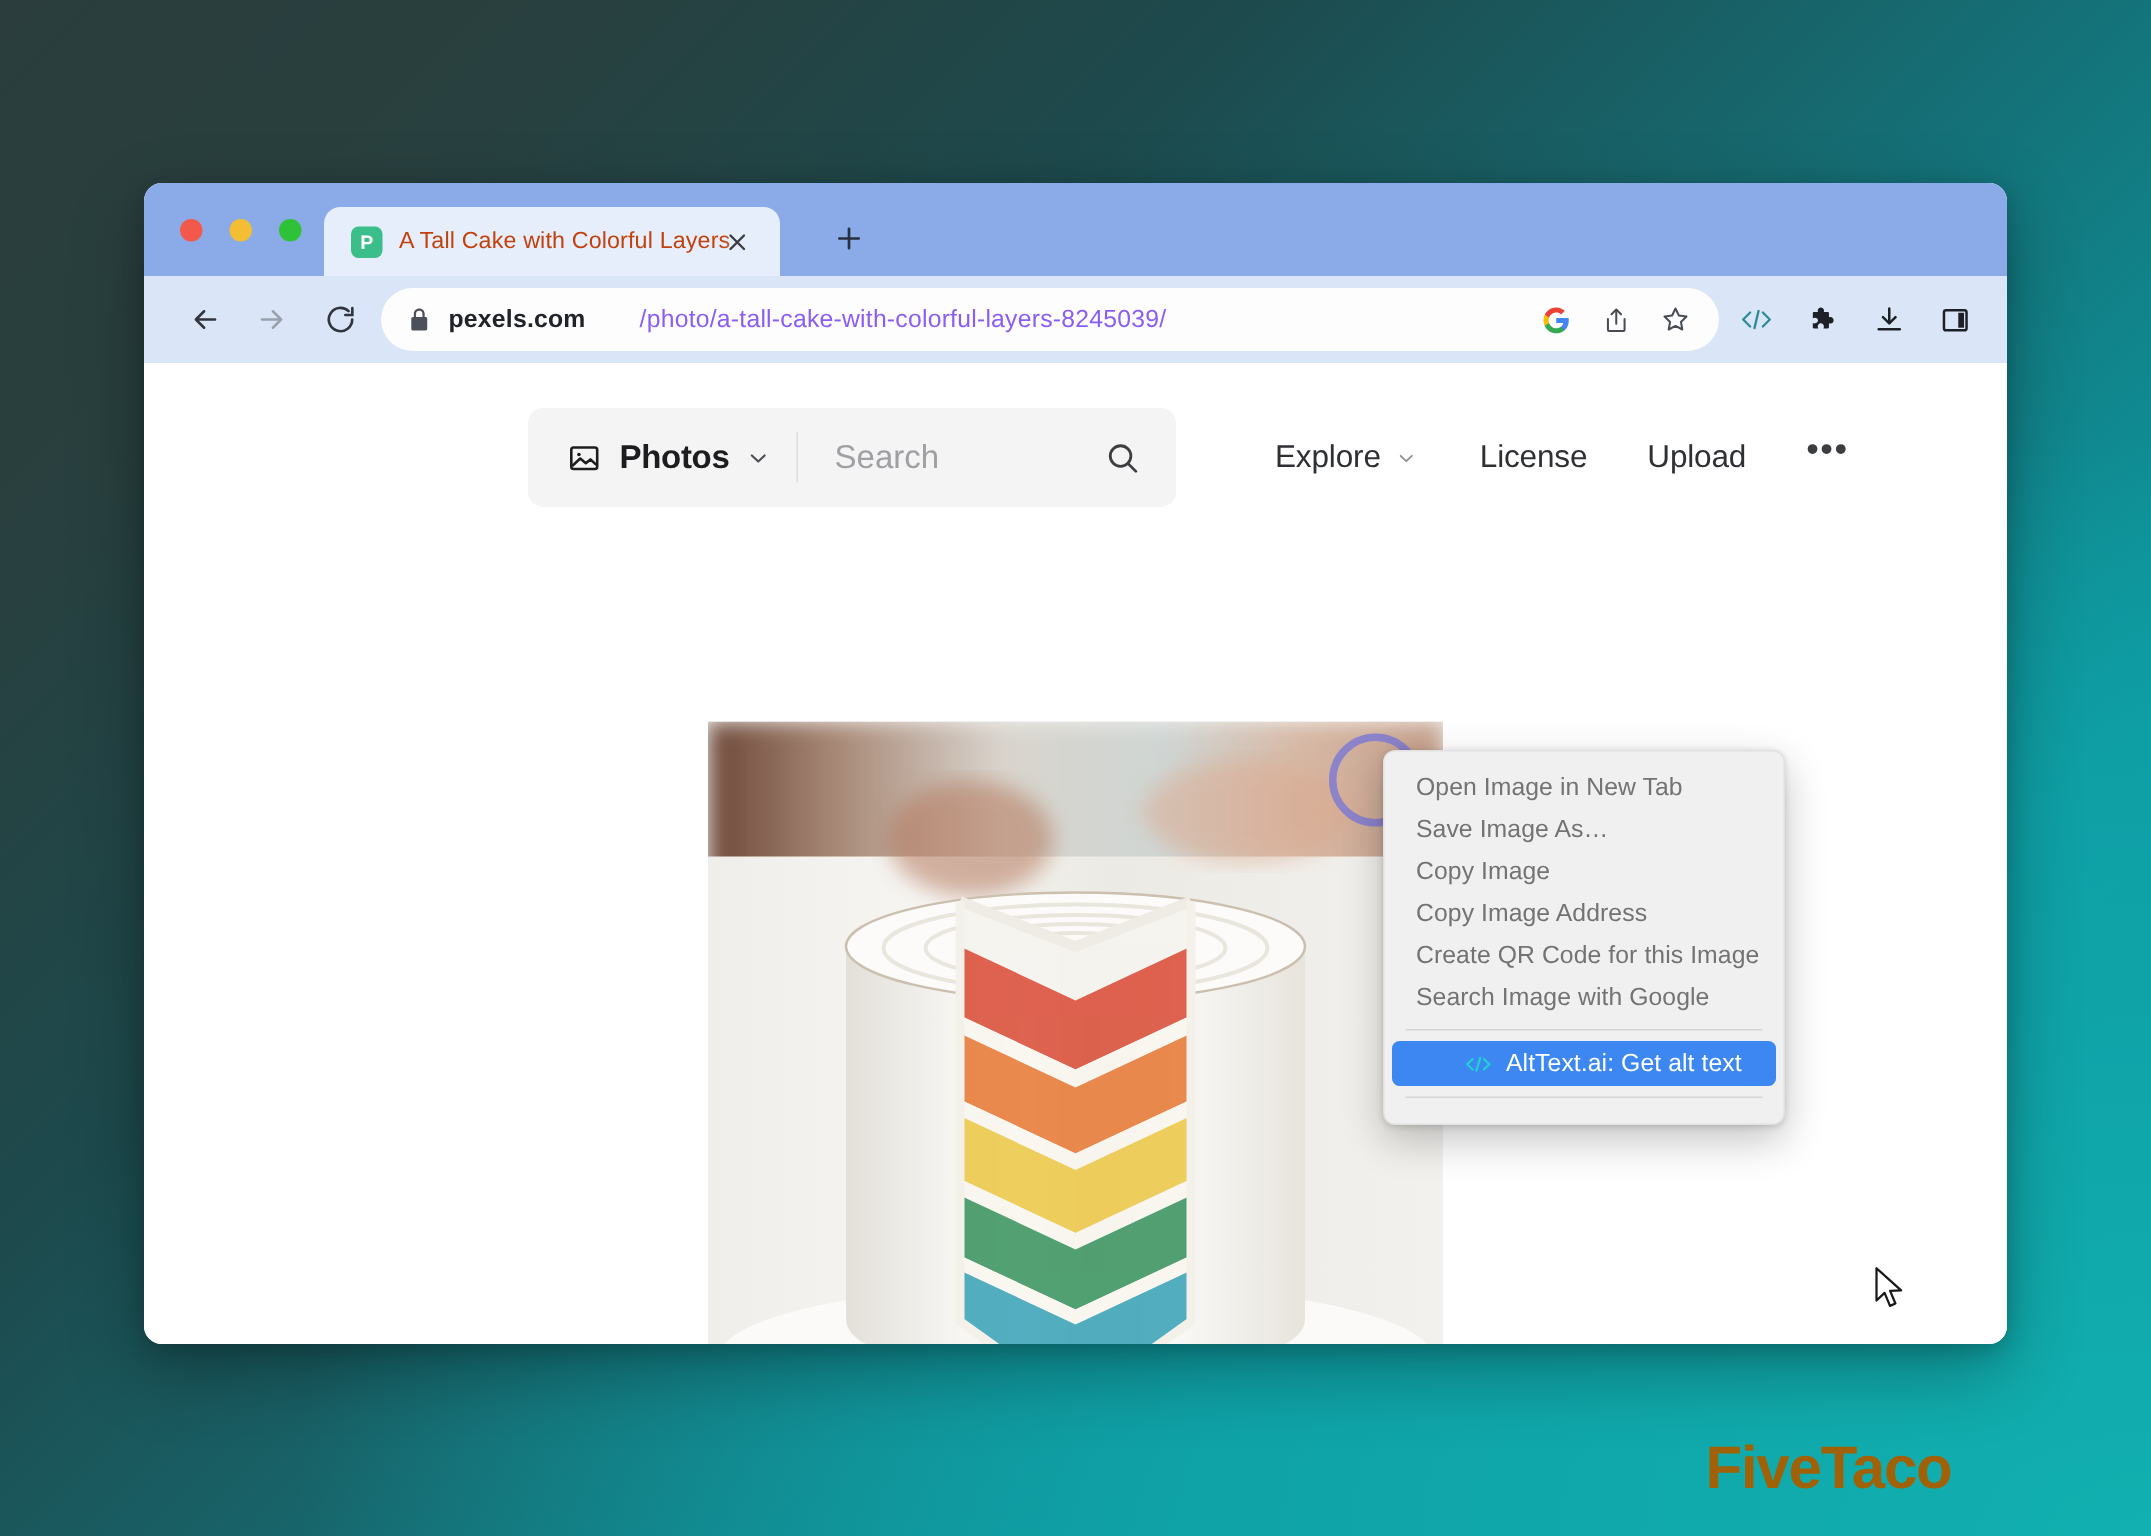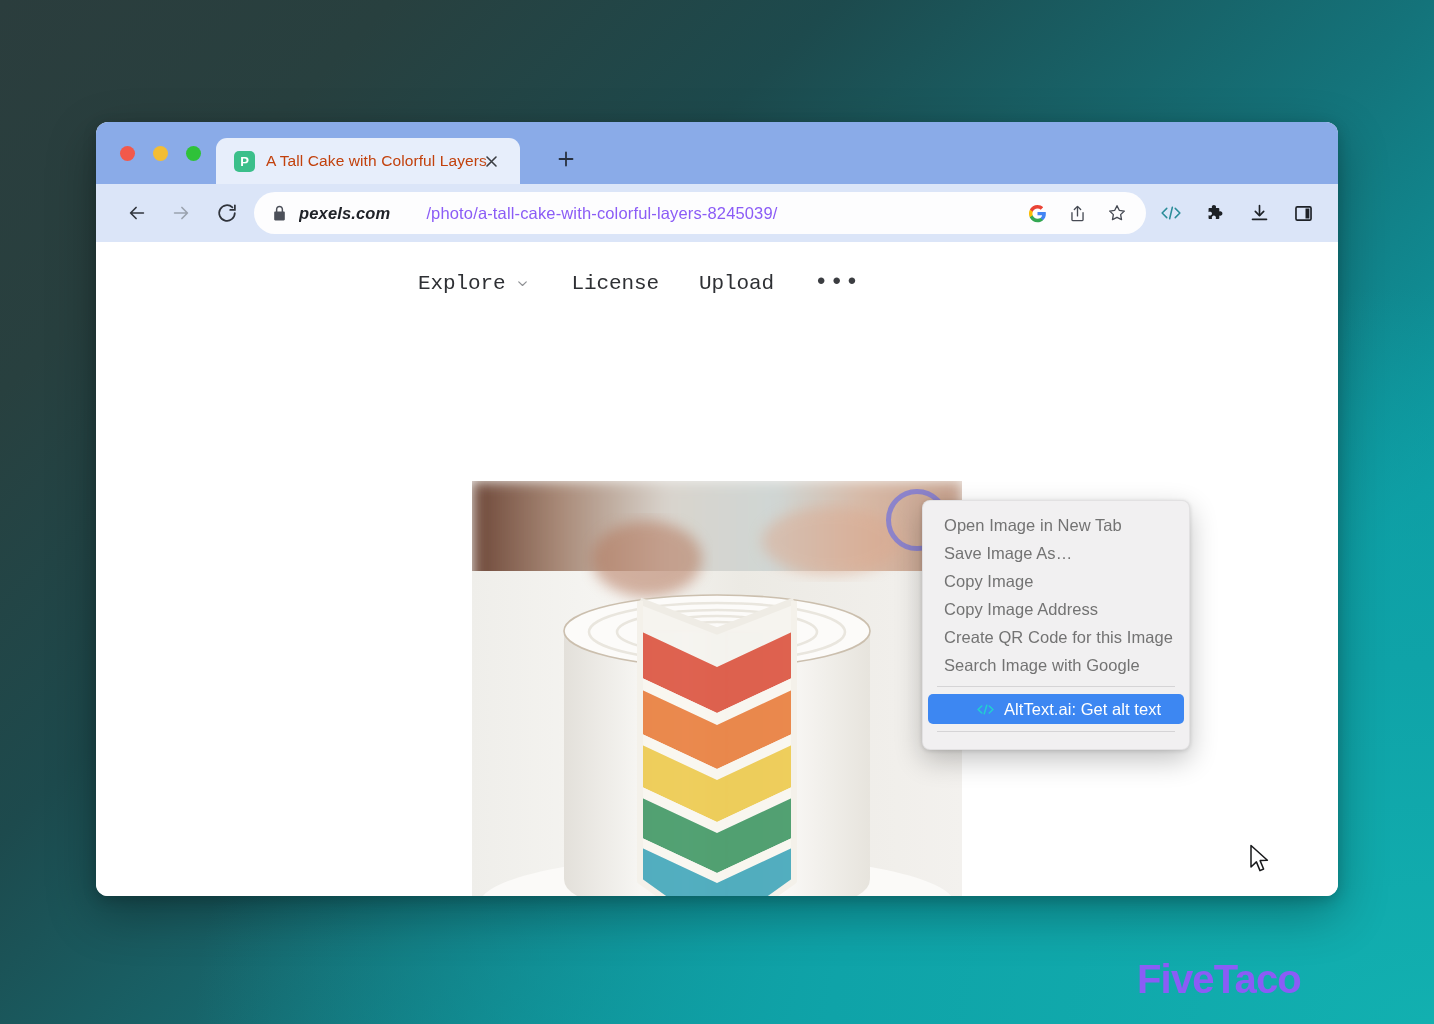--- a/index.html
+++ b/index.html
@@ -77,7 +77,7 @@
   .lock { flex:0 0 auto; color:#4c5059; display:flex; align-items:center; }
   .url { font-size:16.5px; white-space:nowrap; overflow:hidden; flex:1 1 auto;
          letter-spacing:.15px; }
-  .url .host { color:#202329; font-weight:600;font-style:italic; }
+  .url .host { color:#202329; font-weight:600; }
   .url .path { color:#8b5cf6;margin-left:36px; }
   .omni-icons { display:flex; align-items:center; gap:14px; flex:0 0 auto; padding-right:4px; }
   .omni-ico { width:26px; height:26px; display:flex; align-items:center; justify-content:center; color:#474b54; }

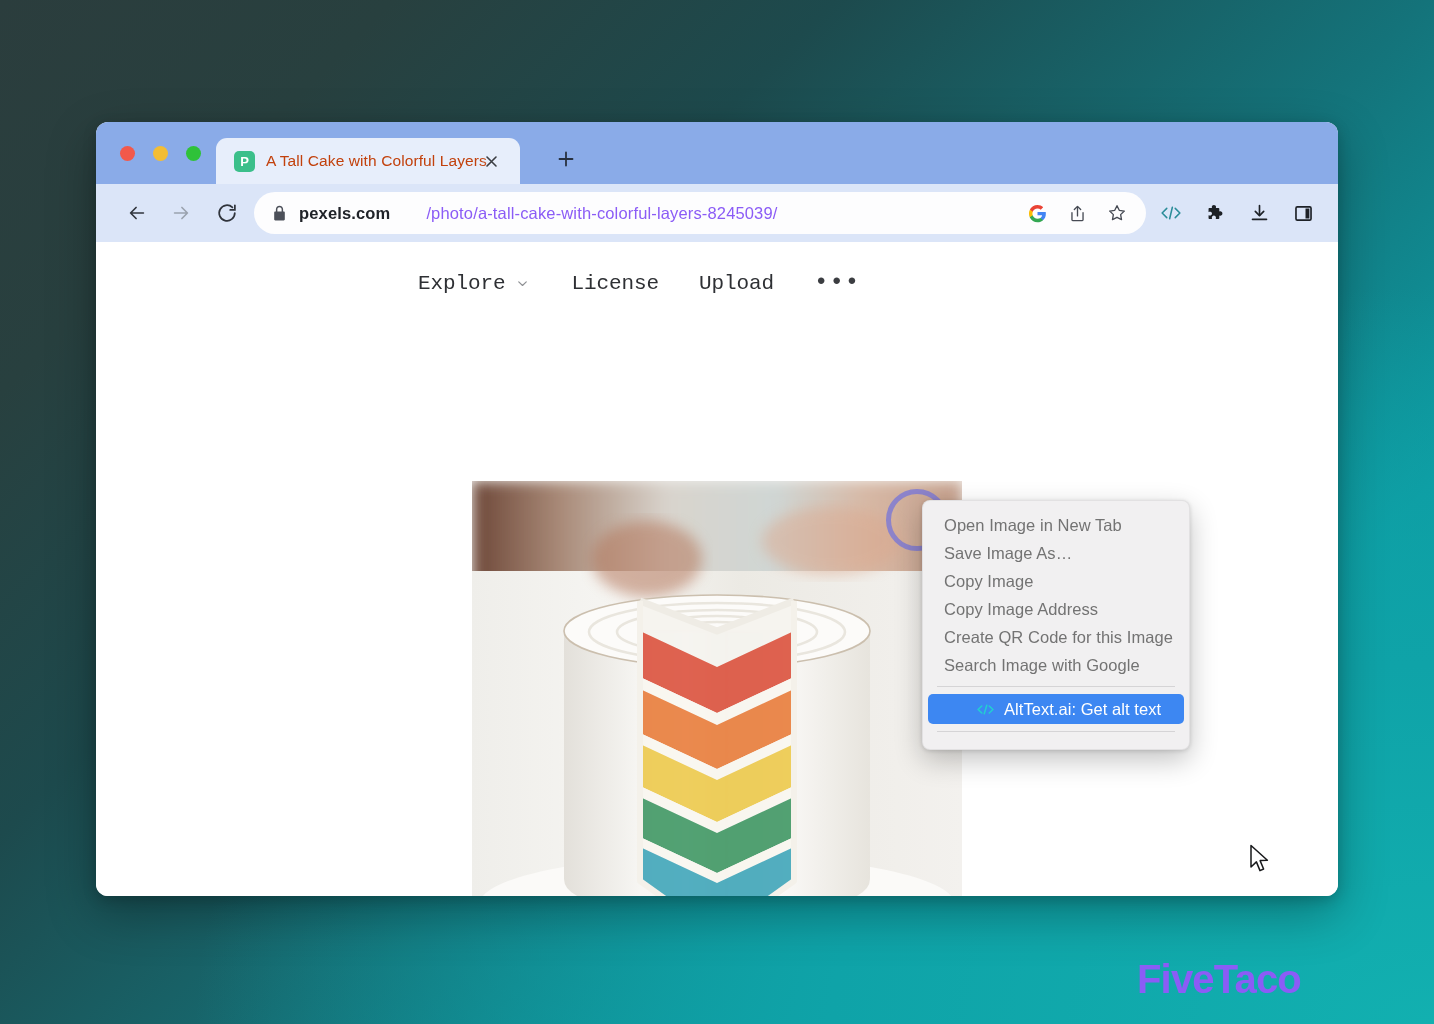--- a/index.html
+++ b/index.html
@@ -277,6 +277,32 @@
   <div class="page">
 
     <div class="pexels-nav">
+      <div class="searchgroup">
+        <div class="photos-btn">
+          <span class="img-ico">
+            <svg width="23" height="23" viewBox="0 0 24 24" fill="none" stroke="currentColor" stroke-width="1.8">
+              <rect x="3" y="4.5" width="18" height="15" rx="1.6"></rect>
+              <circle cx="8.3" cy="9.4" r="1.25" fill="currentColor" stroke="none"></circle>
+              <path d="M3.6 17.4 L9.2 12.2 L13.1 15.4 L16.3 12.8 L20.4 16.6" stroke-linejoin="round"></path>
+            </svg>
+          </span>
+          <span class="photos-label">Photos</span>
+          <span class="chev">
+            <svg width="17" height="17" viewBox="0 0 20 20" fill="none" stroke="currentColor" stroke-width="1.7" stroke-linecap="round" stroke-linejoin="round">
+              <path d="M5 7.8 L10 12.6 L15 7.8"></path>
+            </svg>
+          </span>
+        </div>
+        <div class="search-field">
+          <input class="search-input" type="text" placeholder="Search" style="">
+          <span class="search-ico">
+            <svg width="25" height="25" viewBox="0 0 24 24" fill="none" stroke="currentColor" stroke-width="1.8" stroke-linecap="round">
+              <circle cx="10.6" cy="10.6" r="6.6"></circle>
+              <path d="M15.6 15.6 L20.4 20.4"></path>
+            </svg>
+          </span>
+        </div>
+      </div>
 
       <div class="nav-links">
         <a class="nav-link">

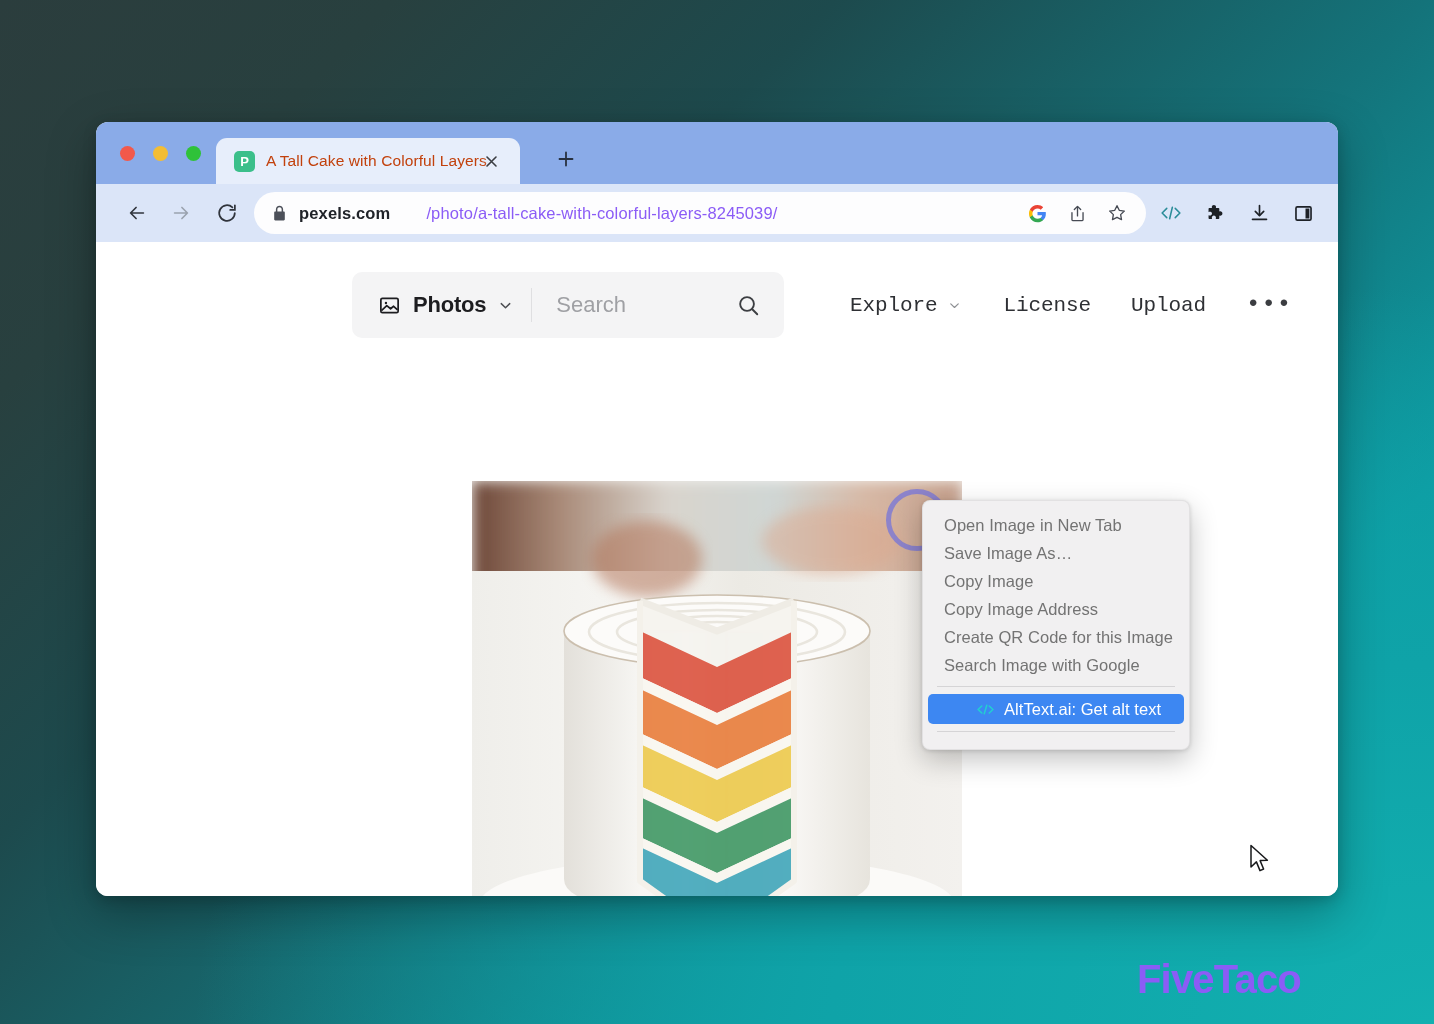--- a/index.html
+++ b/index.html
@@ -116,7 +116,7 @@
   .search-input::placeholder { color:#9fa0a4; }
   .search-ico { width:26px; height:26px; color:#3c3e42; display:flex; align-items:center; }
 
-  .nav-links { display:flex; align-items:center; gap:0; margin-left:66px;font-family:Liberation Mono, monospace; }
+  .nav-links { display:flex; gap:0; margin-left:66px; }
   .nav-link {
     font-size:21px; color:#2e3034; font-weight:400; letter-spacing:-.1px;
     display:flex; align-items:center; gap:9px; margin-right:40px; white-space:nowrap;

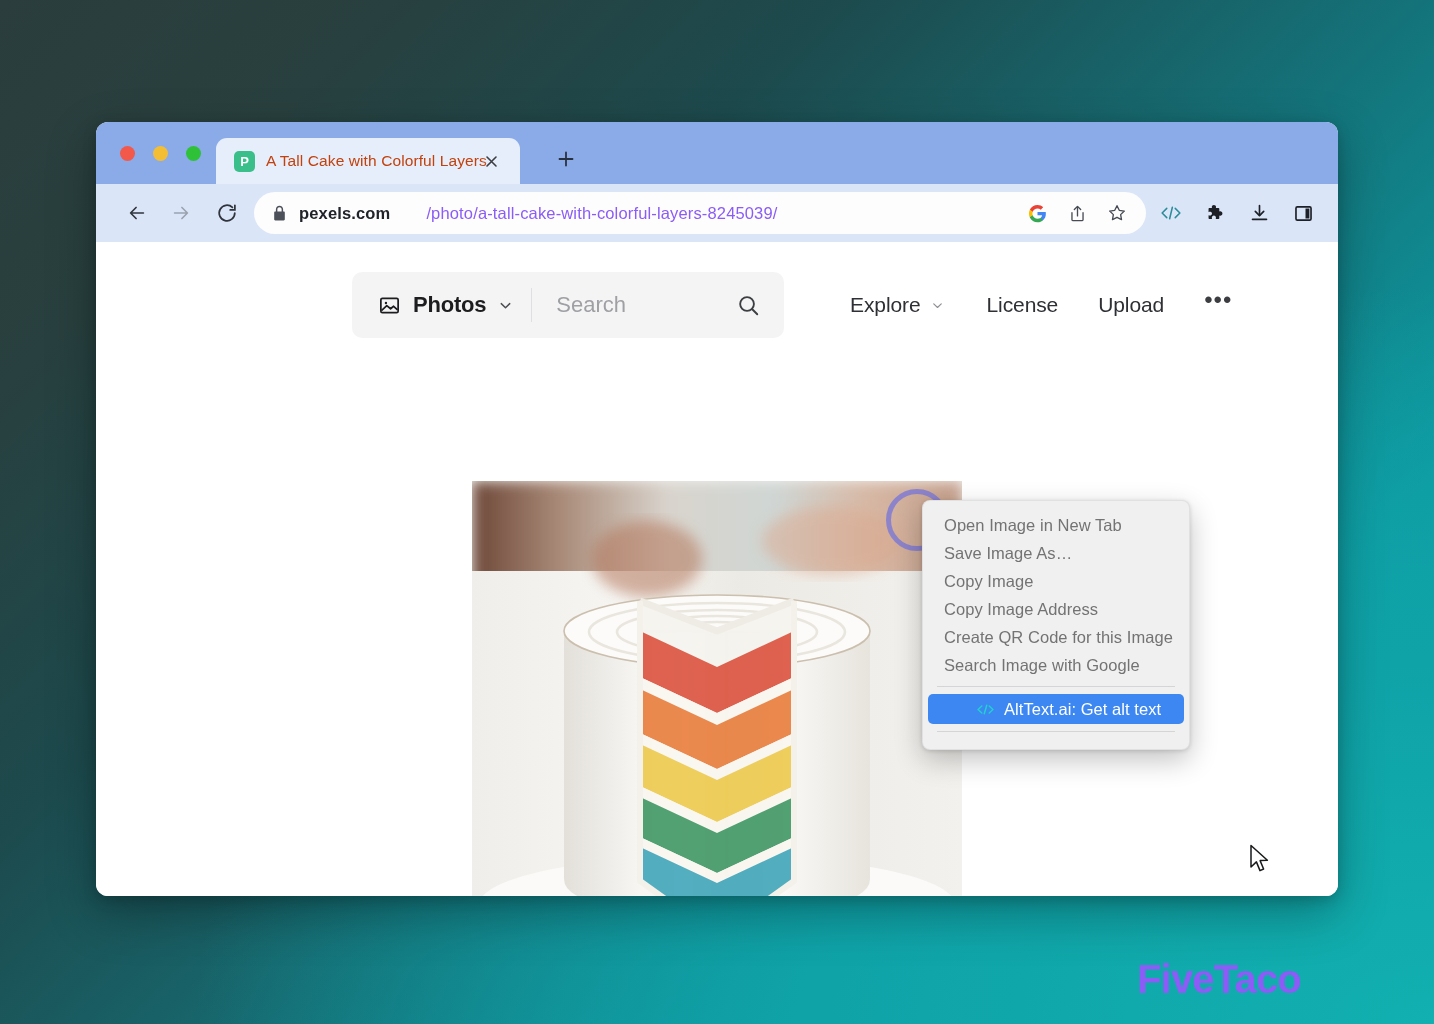--- a/index.html
+++ b/index.html
@@ -160,7 +160,7 @@
 
   
   .brand {
-    position:absolute; right:133px; bottom:22px; color:#8b5cf6;
+    position:absolute; right:133px; bottom:22px; color:#a16207;
     font-size:40px; font-weight:700; letter-spacing:-.8px;
     font-family:"Liberation Sans",sans-serif;
   }

